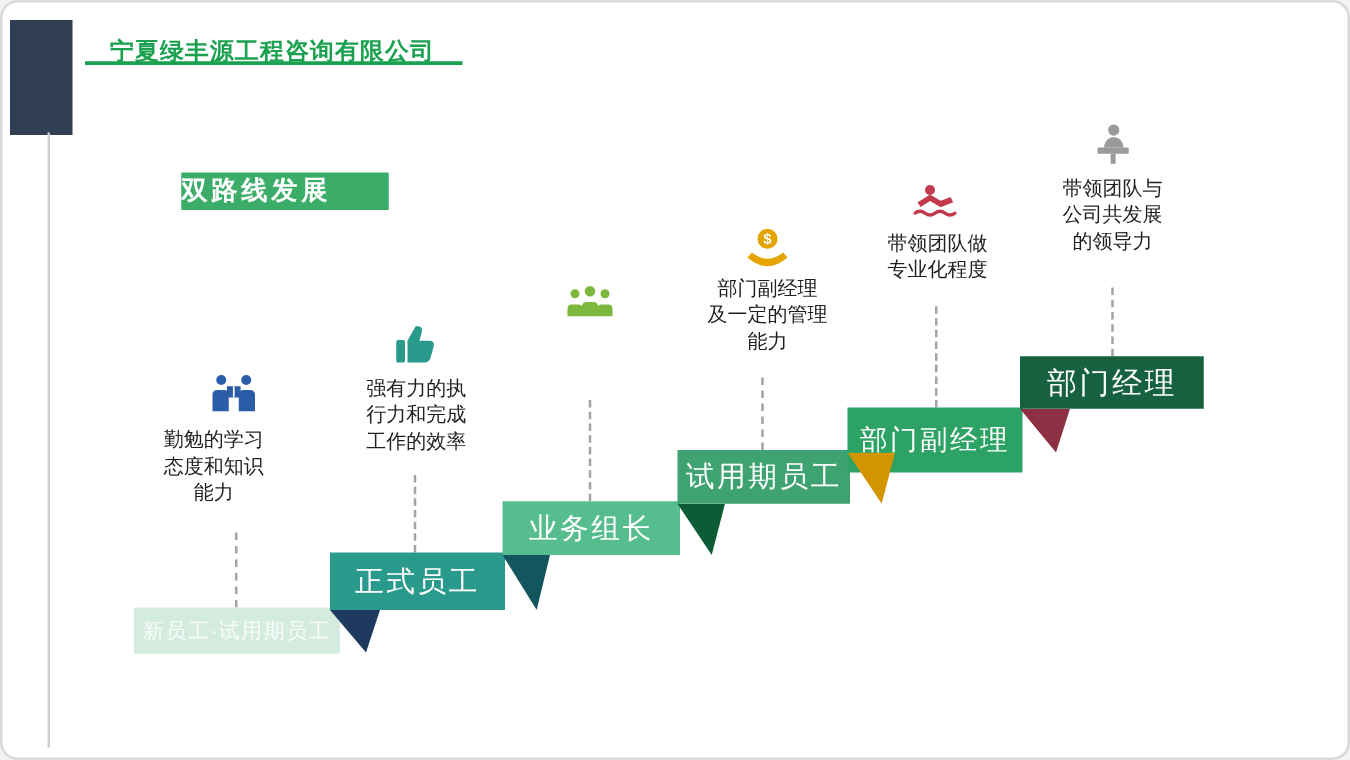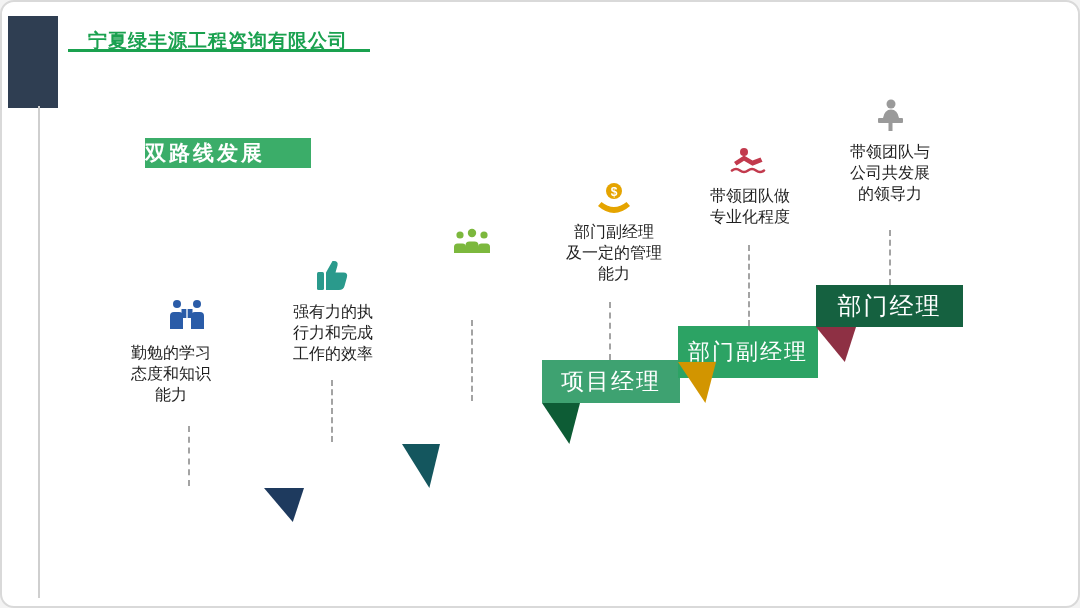--- a/index.html
+++ b/index.html
@@ -129,7 +129,7 @@
 及一定的管理
 能力</div>
   <div class="dash l3"></div>
-  <div class="bar b3">项目经理</div>
+  <div class="bar b3">试用期员工</div>
   <div class="wedge w3"></div>
 
   <div class="icon i4">

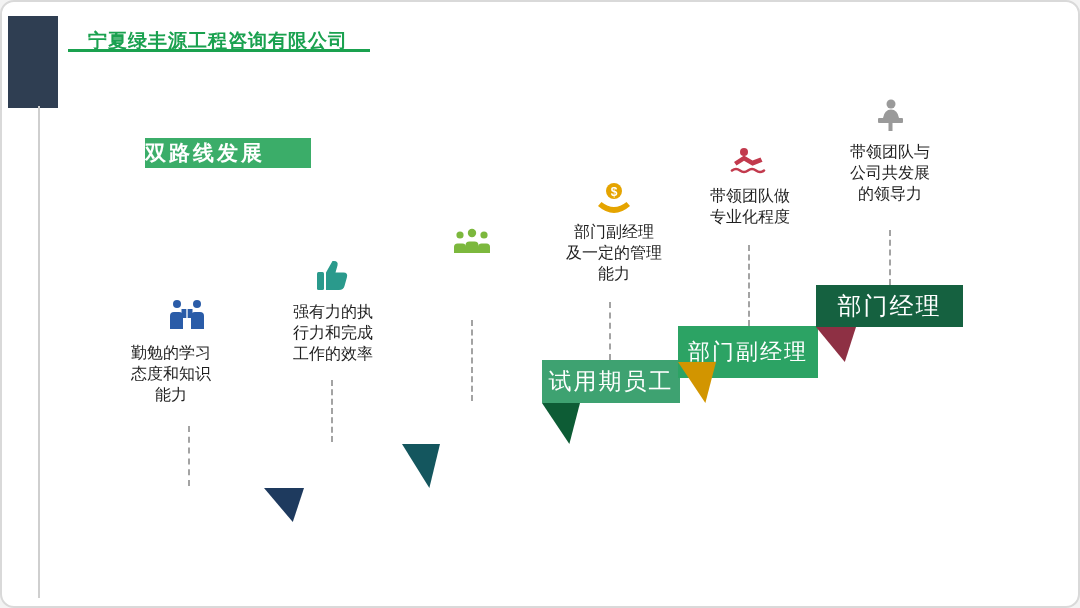--- a/index.html
+++ b/index.html
@@ -116,6 +116,7 @@
     </svg>
   </div>
   <div class="dash l2"></div>
+  <div class="bar b2">业务组长</div>
   <div class="wedge w2"></div>
 
   <div class="icon i3">

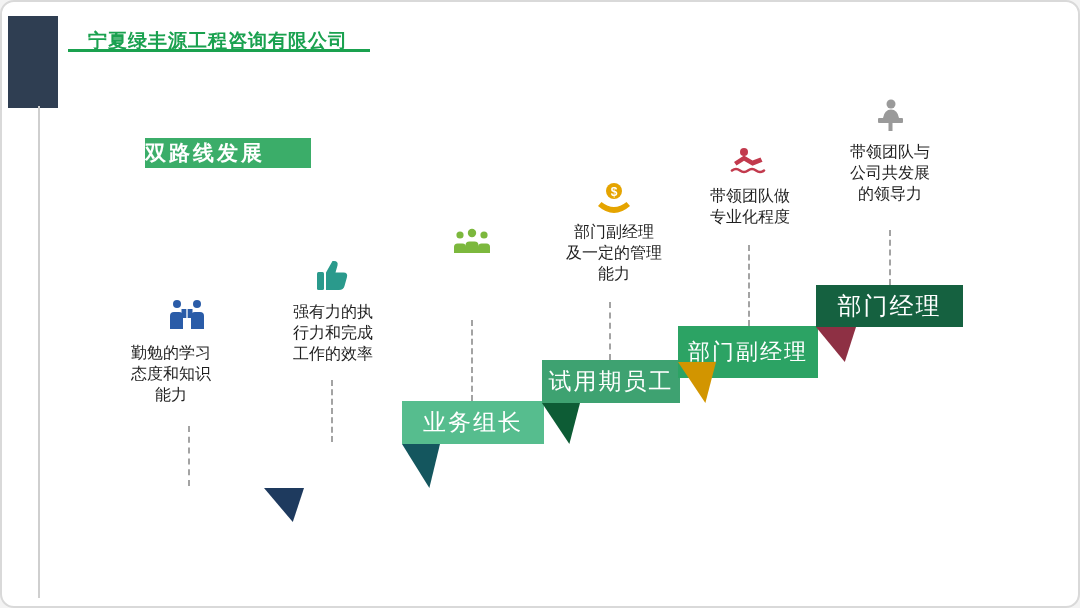--- a/index.html
+++ b/index.html
@@ -103,6 +103,7 @@
 行力和完成
 工作的效率</div>
   <div class="dash l1"></div>
+  <div class="bar b1">正式员工</div>
   <div class="wedge w1"></div>
 
   <div class="icon i2">

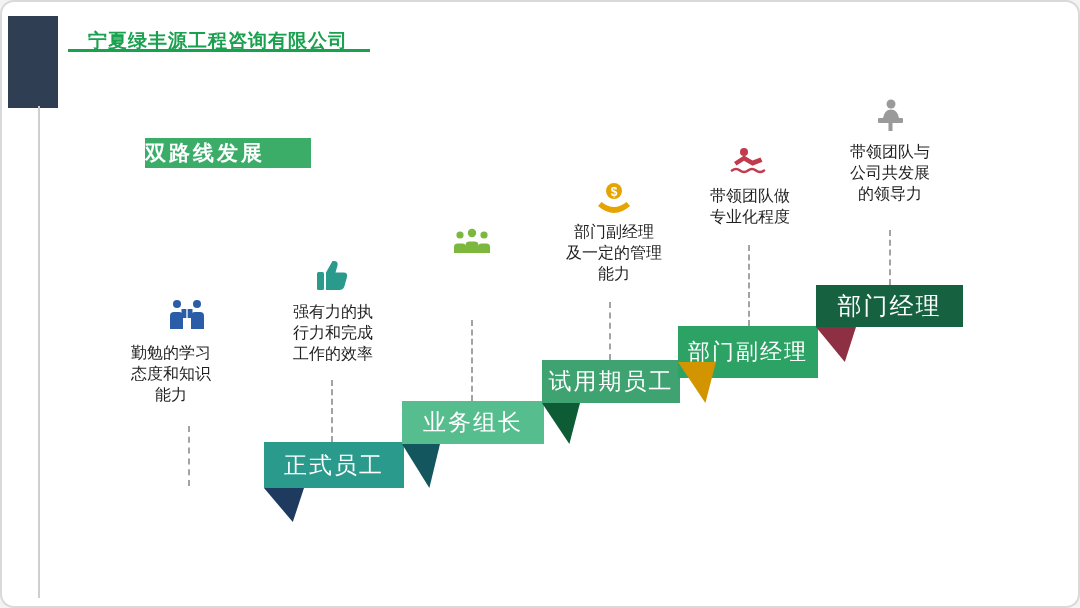--- a/index.html
+++ b/index.html
@@ -92,6 +92,7 @@
 态度和知识
 能力</div>
   <div class="dash l0"></div>
+  <div class="bar b0">新员工·试用期员工</div>
 
   <div class="icon i1">
     <svg viewBox="0 0 36 34" width="36" height="34">

